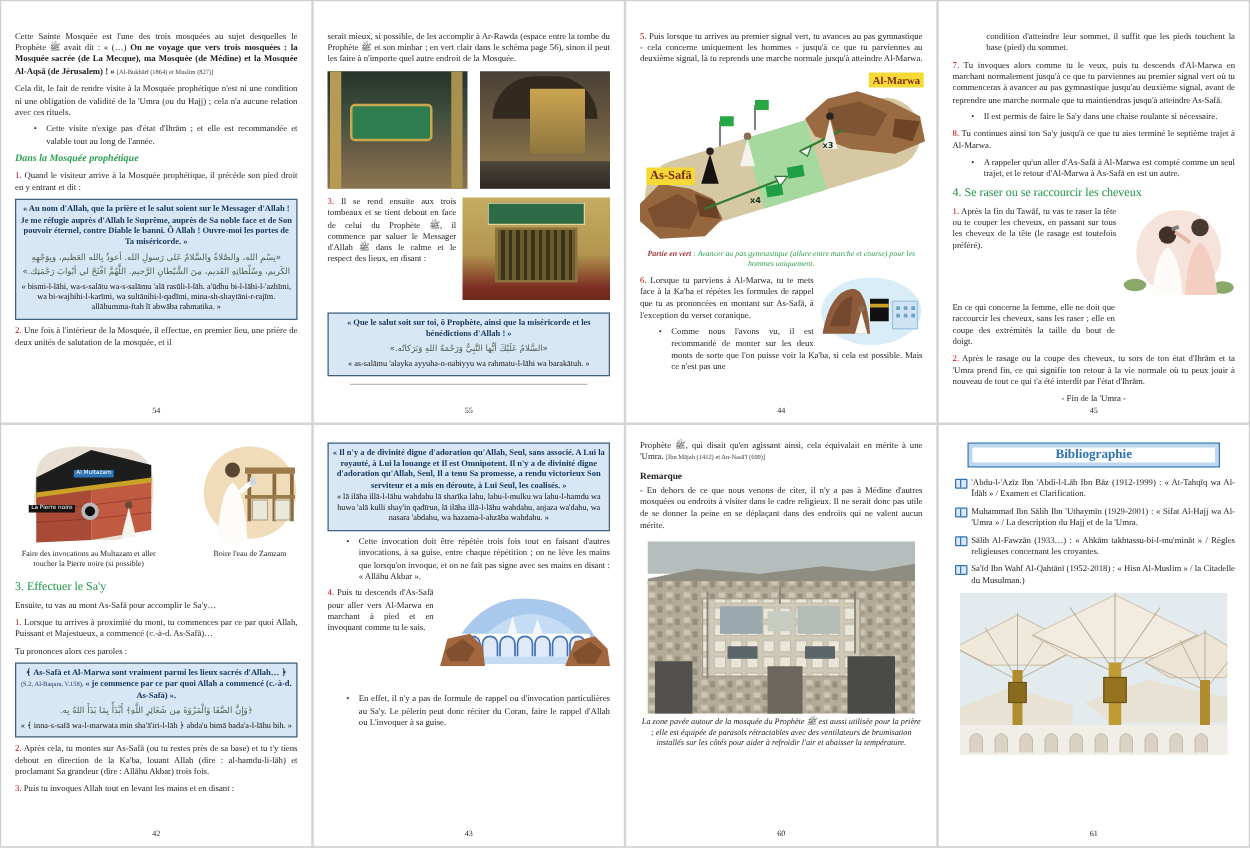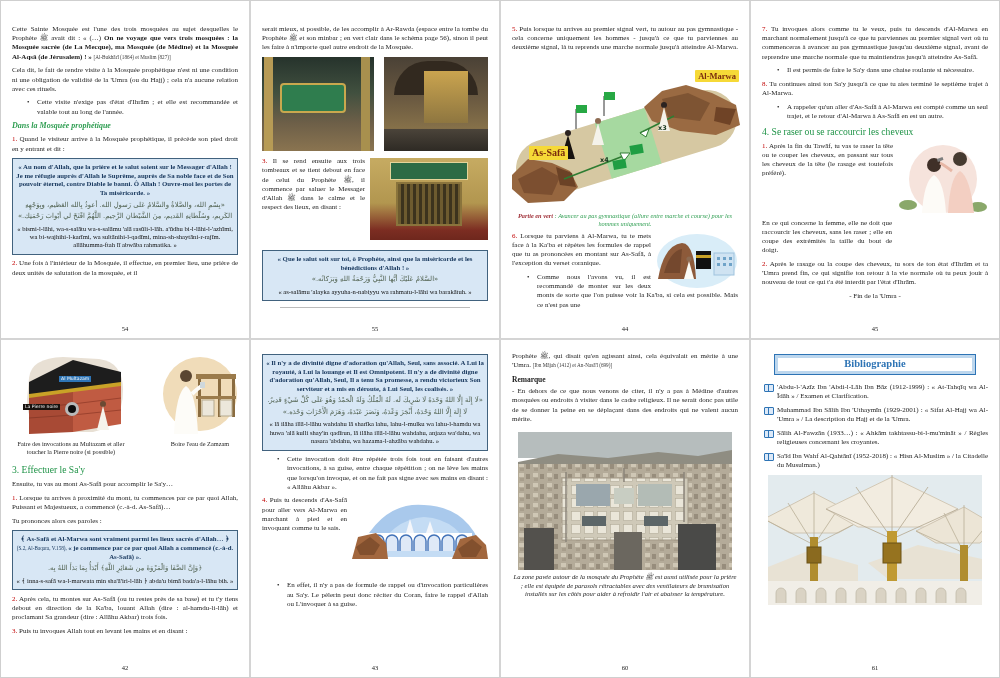--- a/index.html
+++ b/index.html
@@ -119,7 +119,7 @@
   </div>
 
   <div class="page">
-    <div class="p"><span class="n">5.</span> <span>Puis lorsque tu arrives au premier signal vert, tu autour au pas gymnastique - cela concerne uniquement les hommes - jusqu'à ce que tu parviennes au deuxième signal, là tu reprends une marche normale jusqu'à atteindre Al-Marwa.</span></div>
+    <div class="p"><span class="n">5.</span> <span>Puis lorsque tu arrives au premier signal vert, tu avances au pas gymnastique - cela concerne uniquement les hommes - jusqu'à ce que tu parviennes au deuxième signal, là tu reprends une marche normale jusqu'à atteindre Al-Marwa.</span></div>
     <div class="diagram">
       <svg class="diag-svg" width="229" height="141" viewBox="0 0 229 141">
         <g transform="rotate(-17 114 74)">

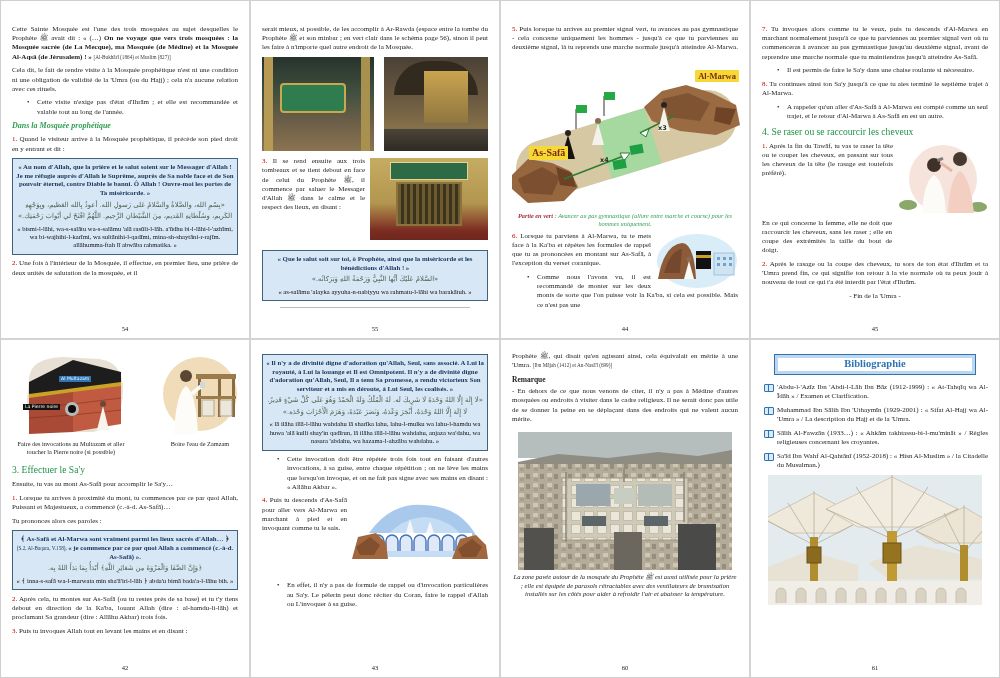--- a/index.html
+++ b/index.html
@@ -184,6 +184,7 @@
   </div>
 
   <div class="page">
+    <div class="p indent">condition d'atteindre leur sommet, il suffit que les pieds touchent la base (pied) du sommet.</div>
     <div class="p"><span class="n">7.</span> <span>Tu invoques alors comme tu le veux,  puis tu descends d'Al-Marwa en marchant normalement jusqu'à ce que tu parviennes au premier signal vert où tu commenceras à avancer au pas gymnastique jusqu'au deuxième signal, avant de reprendre une marche normale que tu maintiendras jusqu'à atteindre As-Safā.</span></div>
     <div class="bul">Il est permis de faire le Sa'y dans une chaise roulante si nécessaire.</div>
     <div class="p"><span class="n">8.</span> <span>Tu continues ainsi ton Sa'y jusqu'à ce que tu aies terminé le septième trajet à Al-Marwa.</span></div>

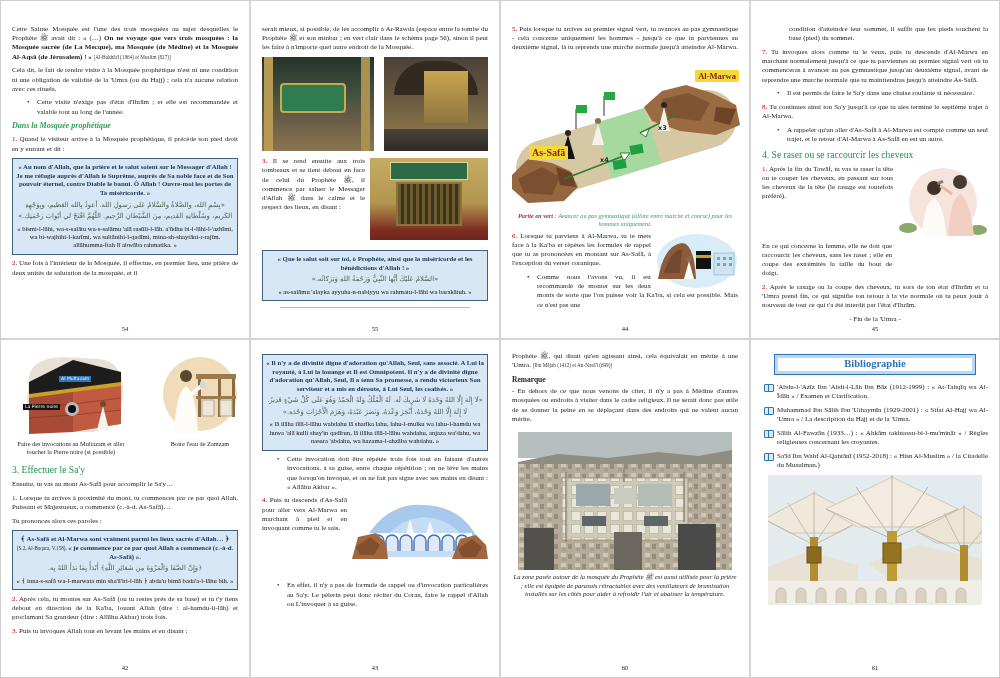--- a/index.html
+++ b/index.html
@@ -53,7 +53,7 @@
   .book-icon{position:absolute;left:2px;top:1px;width:8px;height:6px;background:#dce9f8;border:1px solid #2e74b5;border-radius:1px;}
   .book-icon::after{content:"";position:absolute;left:3px;top:0;bottom:0;width:1px;background:#2e74b5;}
   
-  .diagram{position:relative;width:229px;height:141px;margin:16px auto 2px;}
+  .diagram{position:relative;width:229px;height:141px;margin:4px auto 2px;}
   .lbl{position:absolute;background:#f6d937;color:#7b2c0e;font-weight:700;padding:0 3px;border-radius:1px;}
   .lbl-marwa{top:1px;right:2px;font-size:8.5px;line-height:12px;}
   .lbl-safa{left:17px;top:77px;font-size:10px;line-height:14px;}

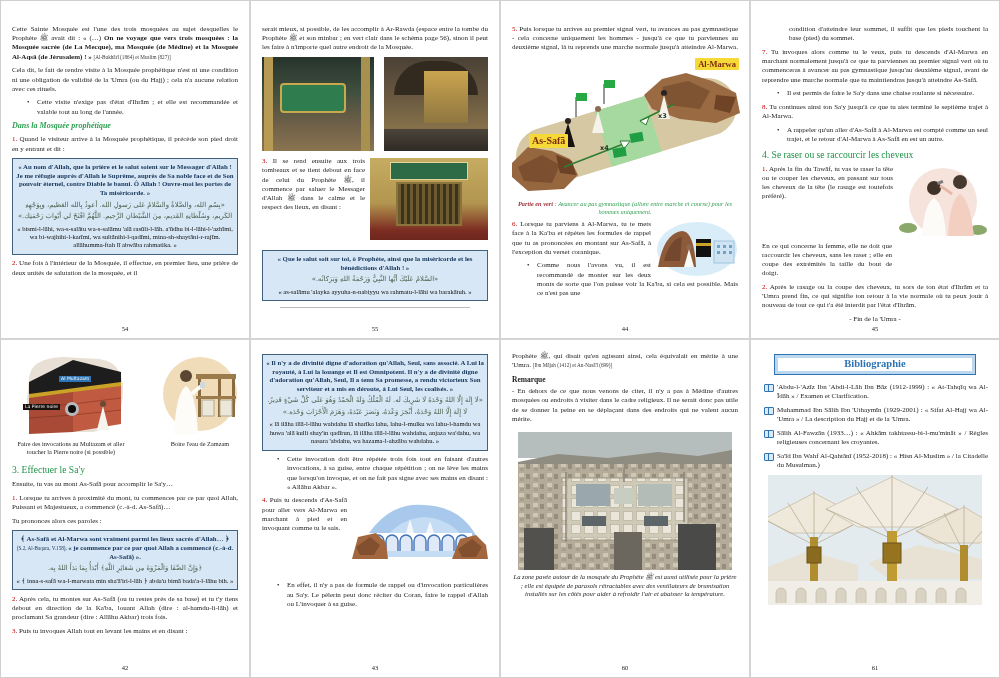--- a/index.html
+++ b/index.html
@@ -56,7 +56,7 @@
   .diagram{position:relative;width:229px;height:141px;margin:4px auto 2px;}
   .lbl{position:absolute;background:#f6d937;color:#7b2c0e;font-weight:700;padding:0 3px;border-radius:1px;}
   .lbl-marwa{top:1px;right:2px;font-size:8.5px;line-height:12px;}
-  .lbl-safa{left:17px;top:77px;font-size:10px;line-height:14px;}
+  .lbl-safa{left:5px;top:77px;font-size:10px;line-height:14px;}
   .xlbl{position:absolute;font-weight:700;font-size:6.5px;color:#15341c;font-family:"DejaVu Sans",sans-serif;}
   .x3{left:146px;top:55px;}
   .x4{left:88px;top:87px;}

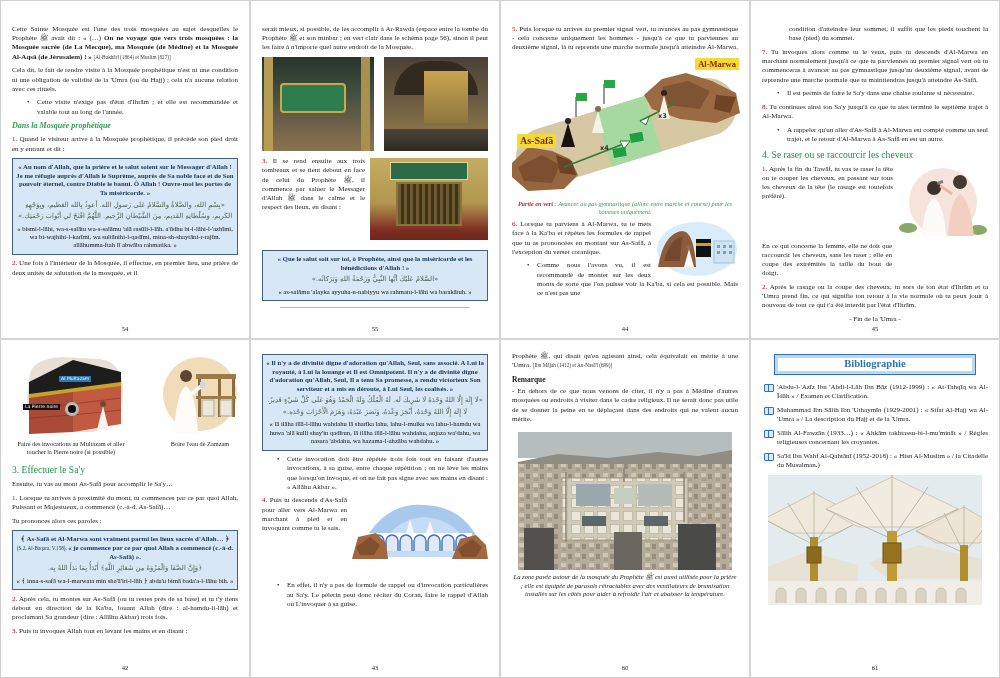--- a/index.html
+++ b/index.html
@@ -59,7 +59,7 @@
   .lbl-safa{left:5px;top:77px;font-size:10px;line-height:14px;}
   .xlbl{position:absolute;font-weight:700;font-size:6.5px;color:#15341c;font-family:"DejaVu Sans",sans-serif;}
   .x3{left:146px;top:55px;}
-  .x4{left:88px;top:87px;}
+  .x4{left:88px;top:99px;}
   
   .fig-multazam{position:relative;width:112px;height:86px;}
   .tag{position:absolute;color:#fff;font-size:4.6px;line-height:6.4px;padding:0 2px;font-family:"DejaVu Sans",sans-serif;}

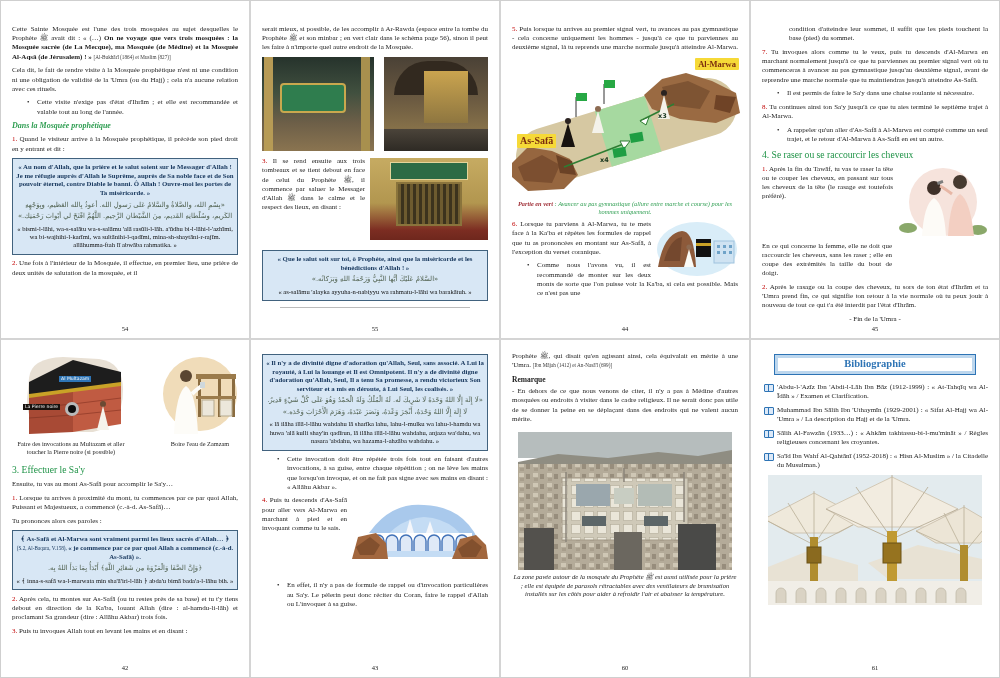--- a/index.html
+++ b/index.html
@@ -270,7 +270,6 @@
   <div class="page pt-sm">
     <div class="bluebox">
       <div class="fr">« Il n'y a de divinité digne d'adoration qu'Allah, Seul, sans associé. A Lui la royauté, à Lui la louange et Il est Omnipotent. Il n'y a de divinité digne d'adoration qu'Allah, Seul, Il a tenu Sa promesse, a rendu victorieux Son serviteur et a mis en déroute, à Lui Seul, les coalisés. »</div>
-      <div class="ar">«لَا إِلَهَ إِلَّا اللهُ وَحْدَهُ لَا شَرِيكَ لَه. لَهُ الْمُلْكُ وَلَهُ الْحَمْدُ وَهُوَ عَلَى كُلِّ شَيْءٍ قَدِيرٌ. لَا إِلَهَ إِلَّا اللهُ وَحْدَهُ، أَنْجَزَ وَعْدَهُ، وَنَصَرَ عَبْدَهُ، وَهَزَمَ الْأَحْزَابَ وَحْدَه.»</div>
       <div class="tr">« lā ilāha illā-l-lāhu wahdahu lā sharīka lahu, lahu-l-mulku wa lahu-l-hamdu wa huwa 'alā kulli shay'in qadīrun, lā ilāha illā-l-lāhu wahdahu, anjaza wa'dahu, wa nasara 'abdahu, wa hazama-l-ahzāba wahdahu. »</div>
     </div>
     <div class="bul">Cette invocation doit être répétée trois fois tout en faisant d'autres invocations, à sa guise, entre chaque répétition ; on ne lève les mains que lorsqu'on invoque, et on ne fait pas signe avec ses mains en disant : « Allāhu Akbar ».</div>

